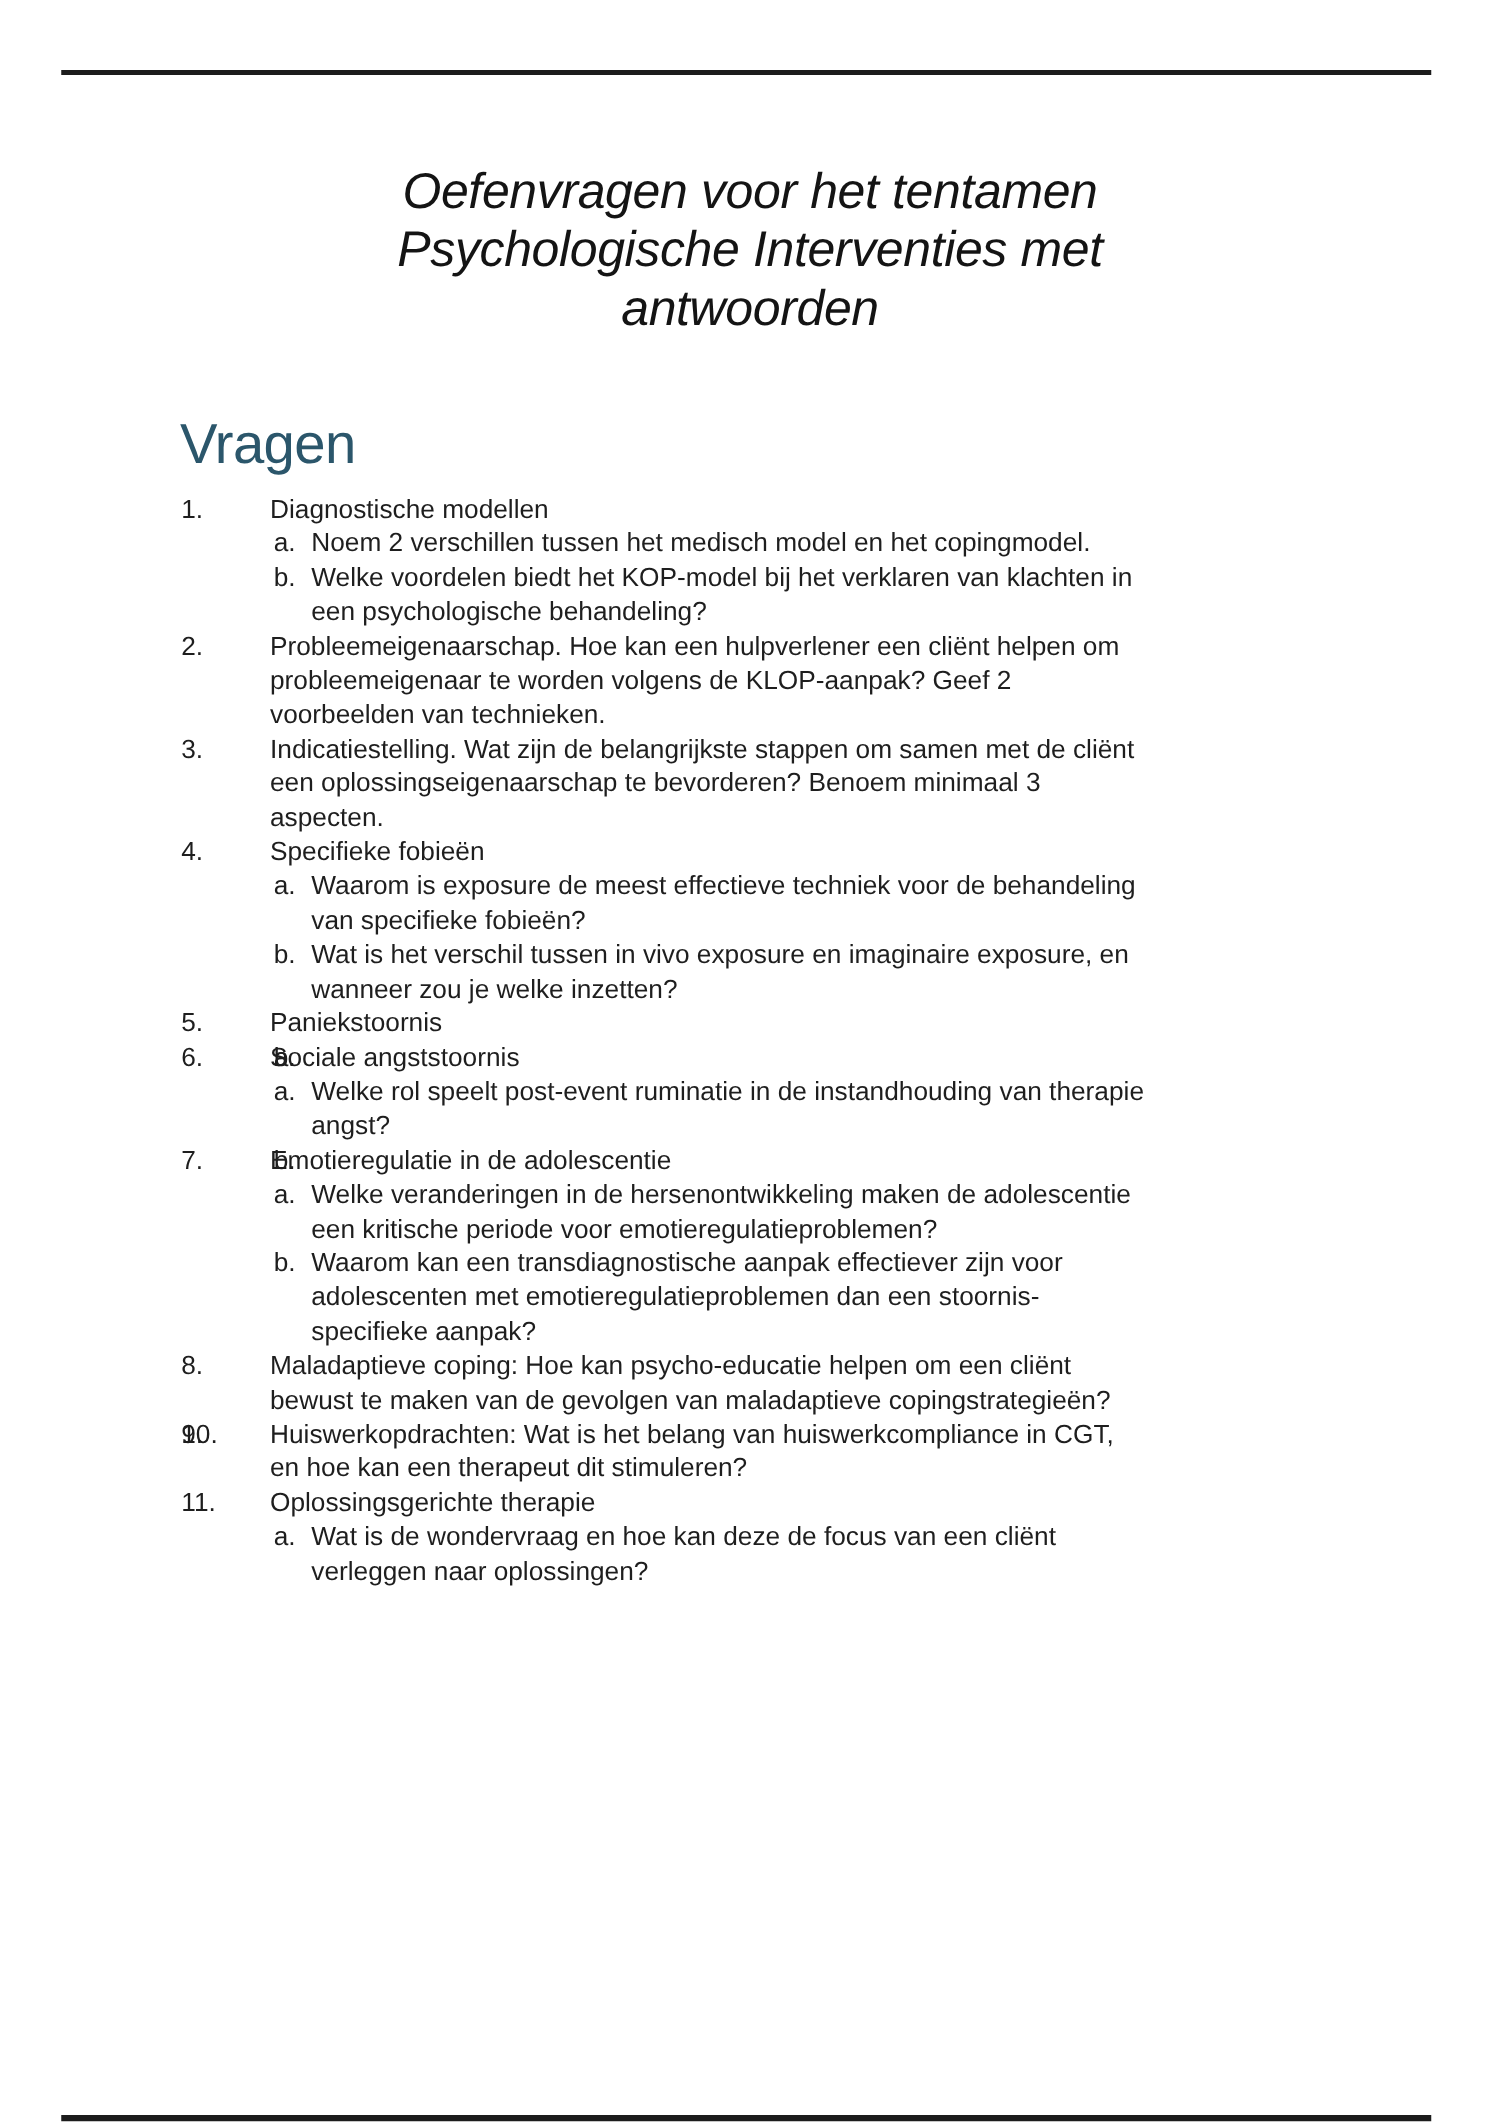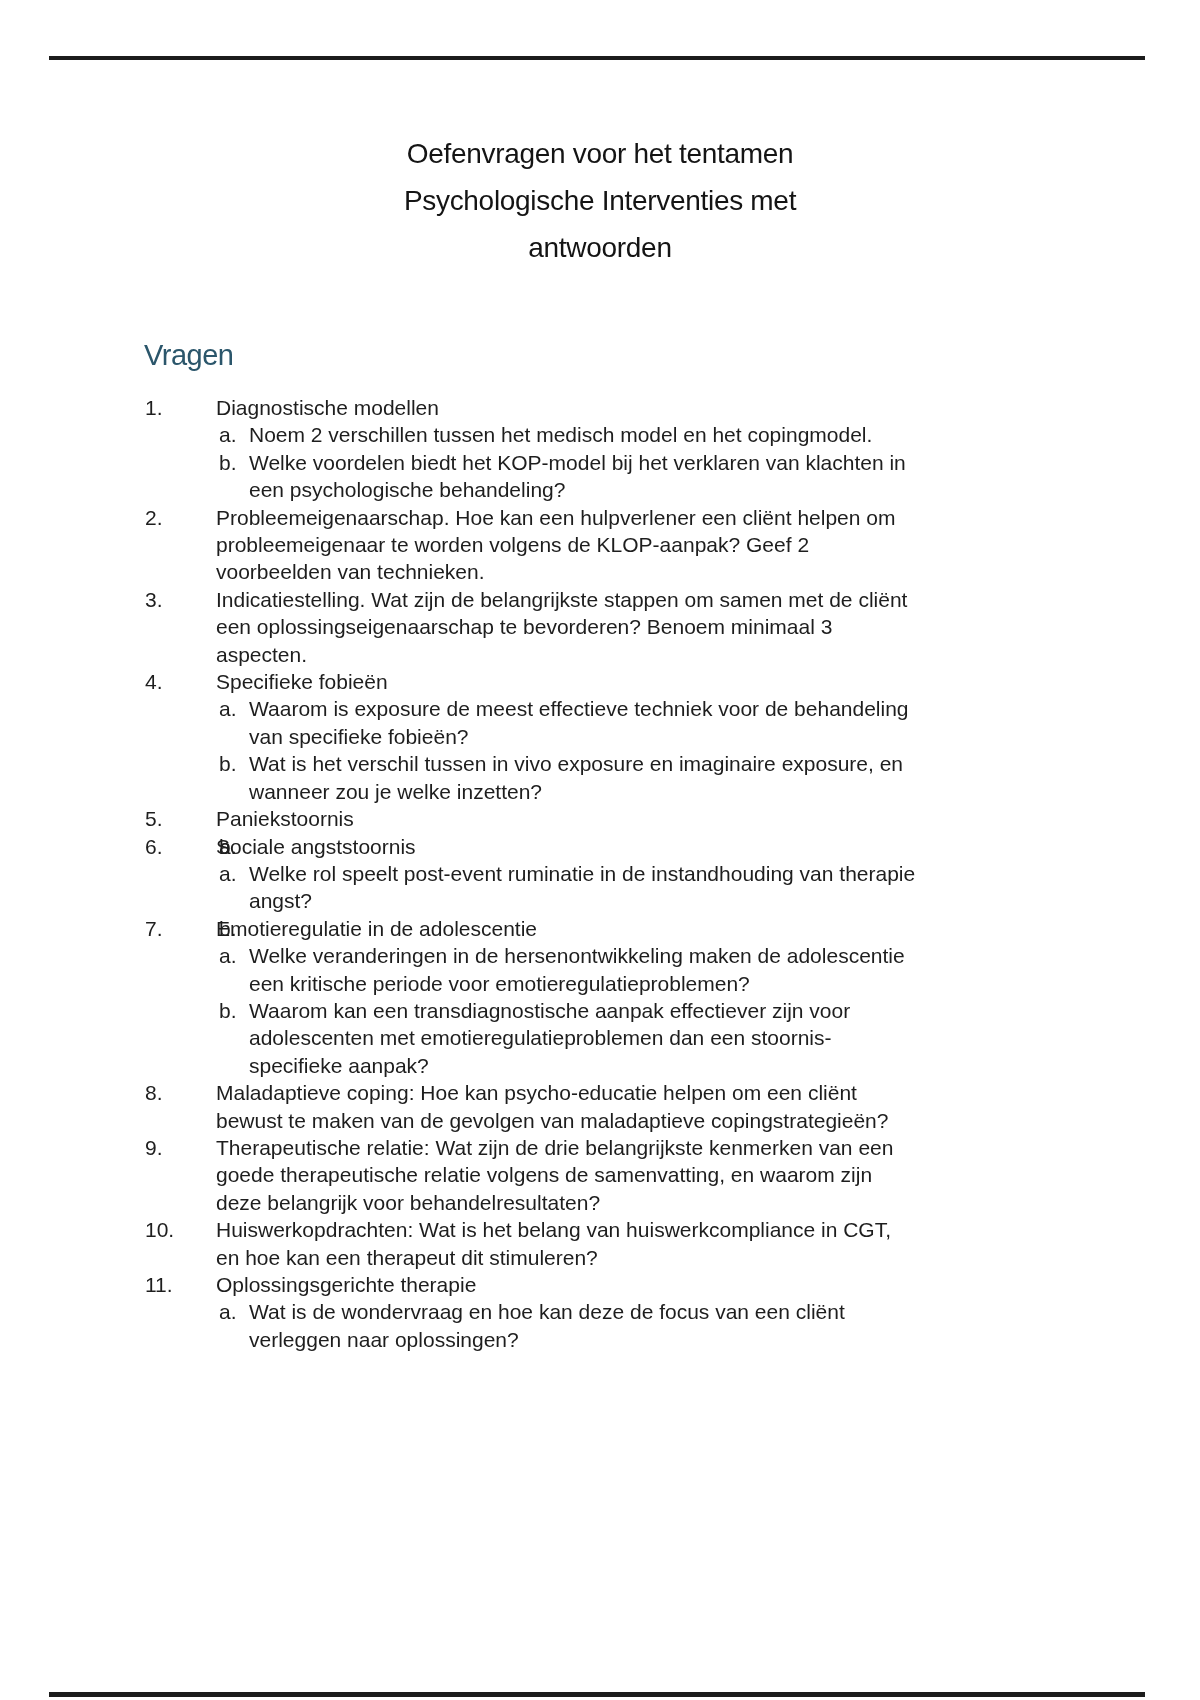--- a/index.html
+++ b/index.html
@@ -26,11 +26,12 @@
     left: 0;
     right: 0;
     text-align: center;
-    font-size: 28px;
+    font-size: 40px;
     line-height: 47px;
     color: #141414;
     white-space: pre-line;
     letter-spacing: -0.3px;
+    font-style: italic;
   }
   .section-heading {
     position: absolute;

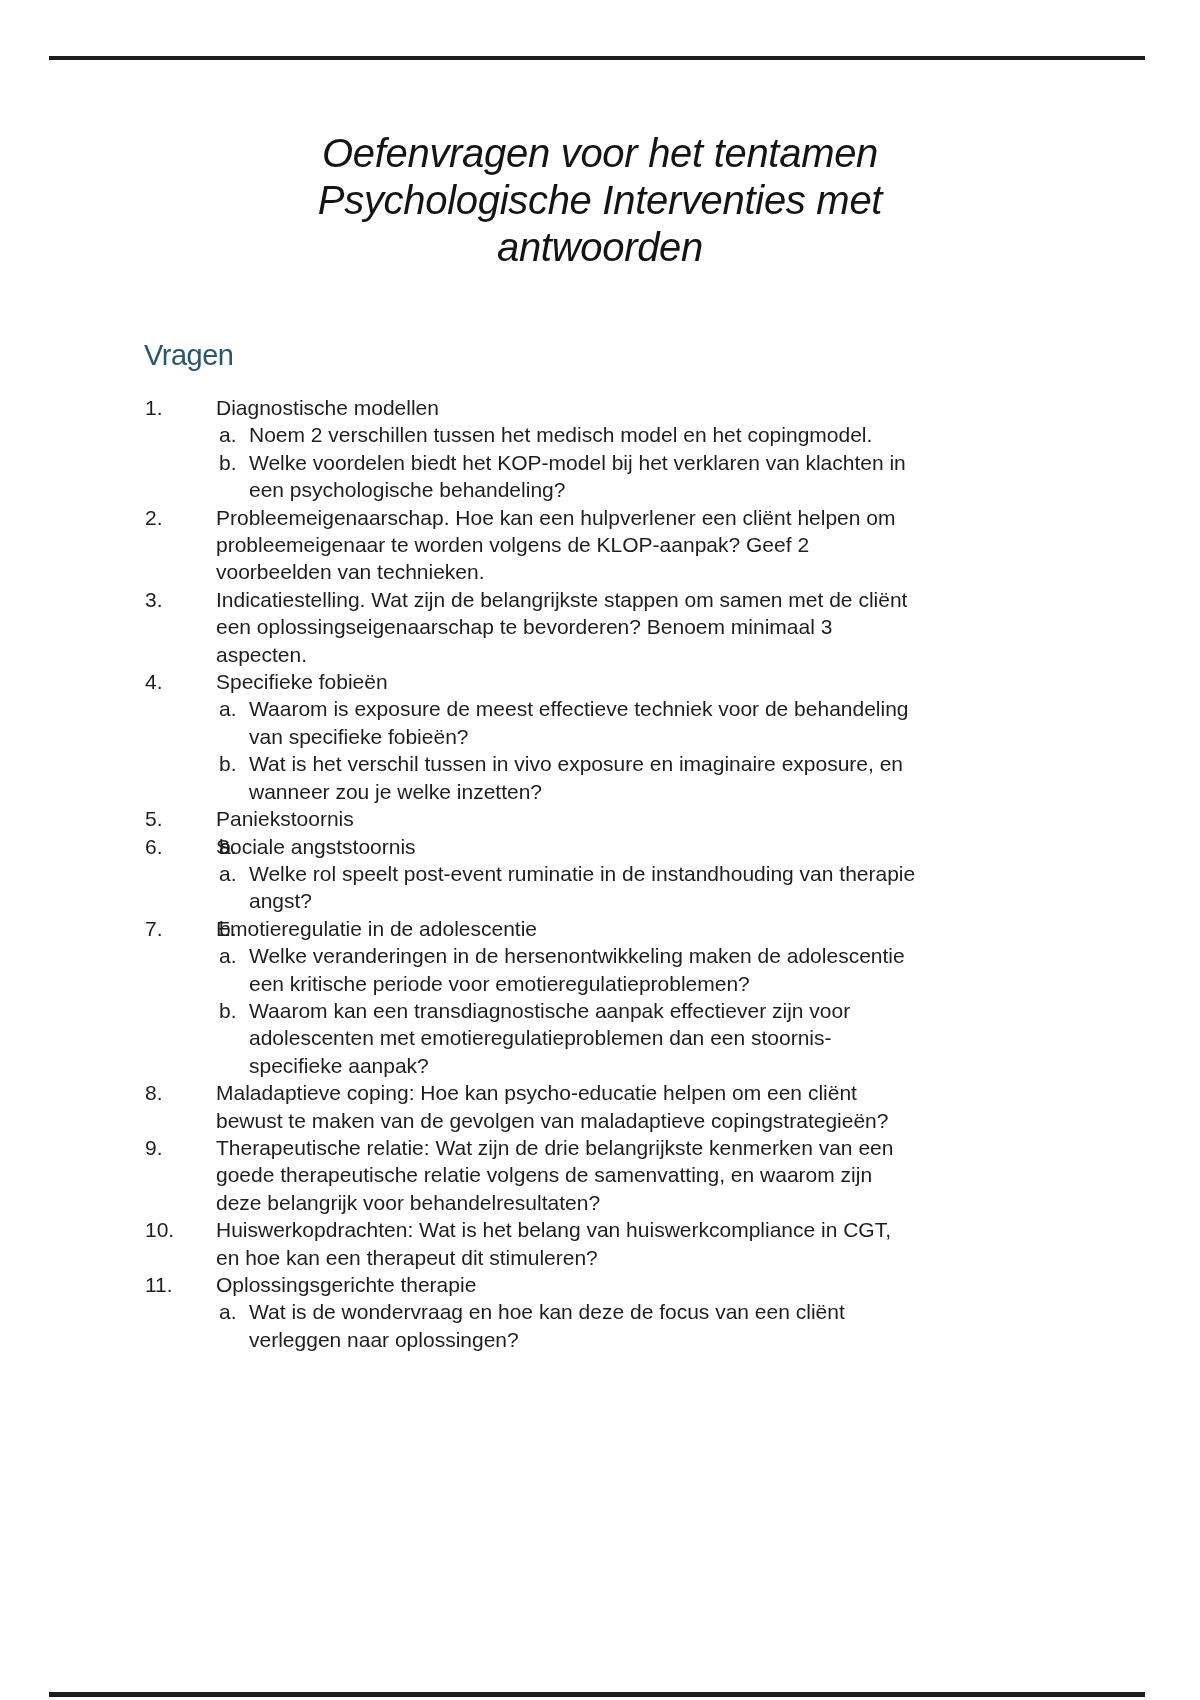--- a/index.html
+++ b/index.html
@@ -37,7 +37,7 @@
     position: absolute;
     top: 330px;
     left: 144px;
-    font-size: 29px;
+    font-size: 45px;
     line-height: 50px;
     color: #2b566b;
     letter-spacing: -0.5px;

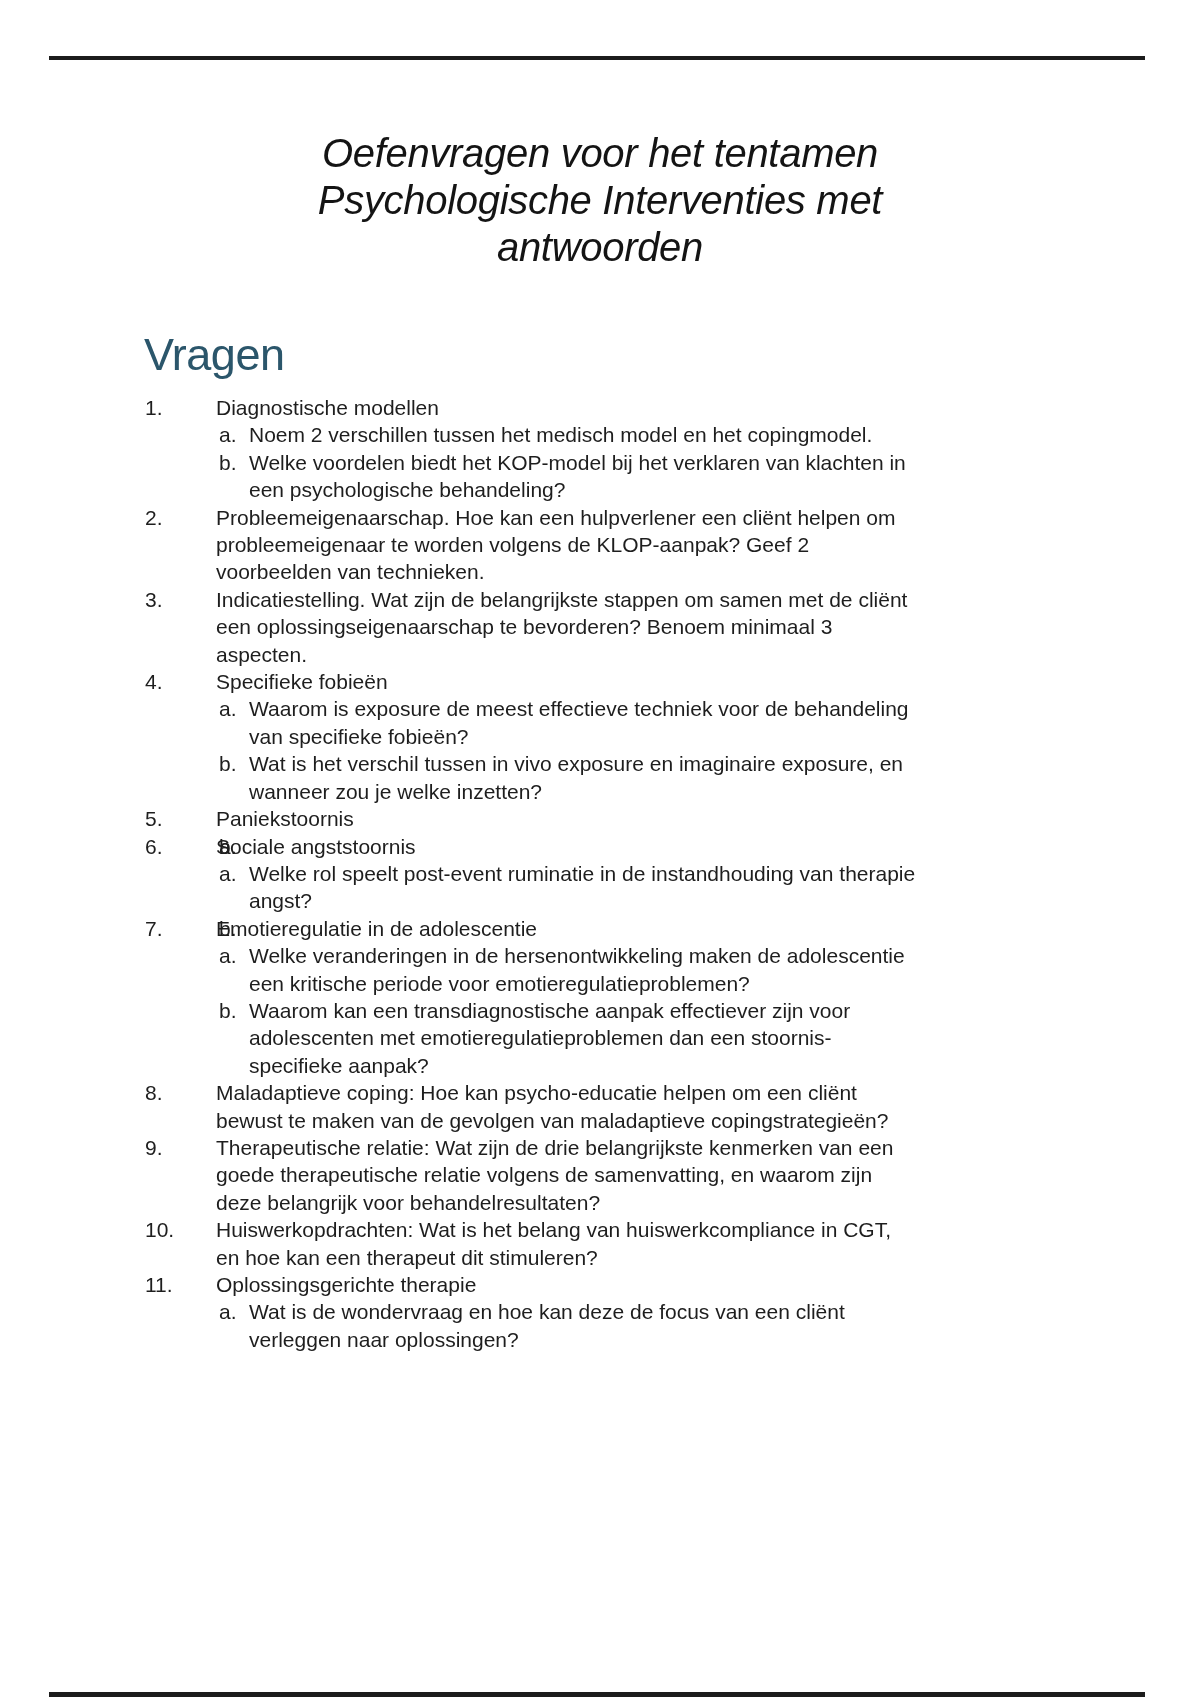--- a/index.html
+++ b/index.html
@@ -179,9 +179,6 @@
 
     <div class="item">
       <span class="num">9.</span>
-      <div class="itext">Therapeutische relatie: Wat zijn de drie belangrijkste kenmerken van een
-goede therapeutische relatie volgens de samenvatting, en waarom zijn
-deze belangrijk voor behandelresultaten?</div>
     </div>
 
     <div class="item">

